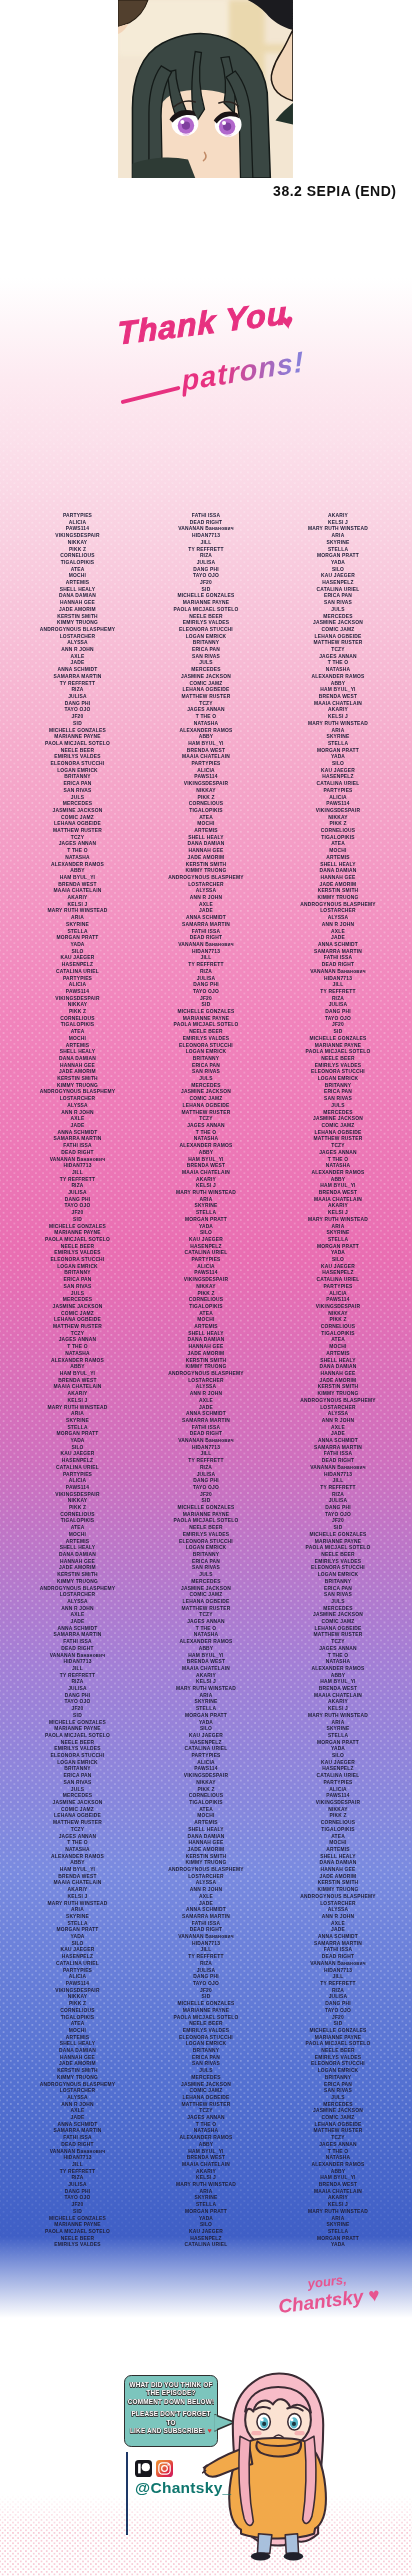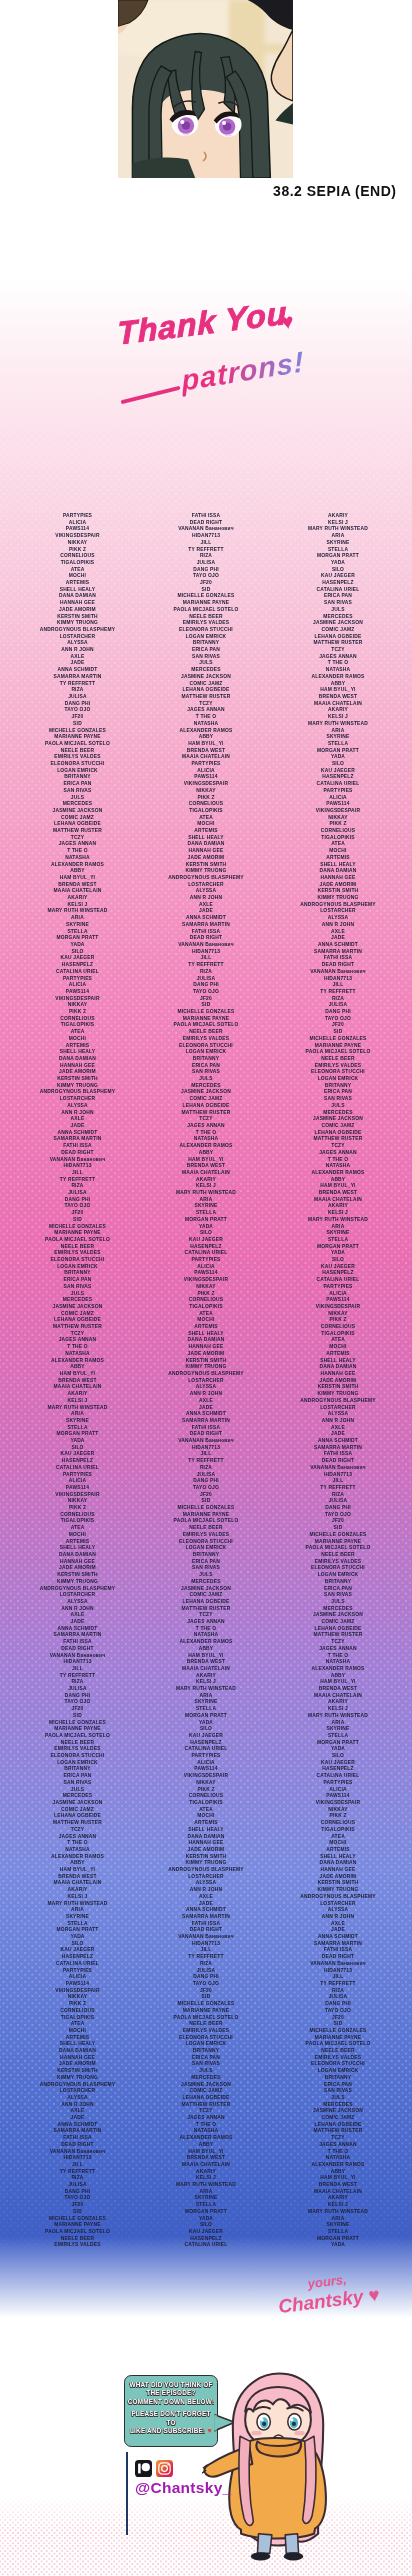--- a/index.html
+++ b/index.html
@@ -70,7 +70,7 @@
   #social-line{left:126px;top:2452px;width:2.1px;height:83px;background:#1d3766;}
   #icon-row{left:135px;top:2460px;display:flex;gap:4.1px;}
   .sq-icon{width:17px;height:17px;border-radius:3.6px;position:relative;}
-  #social-handle{left:135px;top:2479px;font-size:15.5px;font-weight:700;color:#a21caf;
+  #social-handle{left:135px;top:2479px;font-size:15.5px;font-weight:700;color:#0f766e;
     letter-spacing:0.3px;}
 </style>
 </head>

